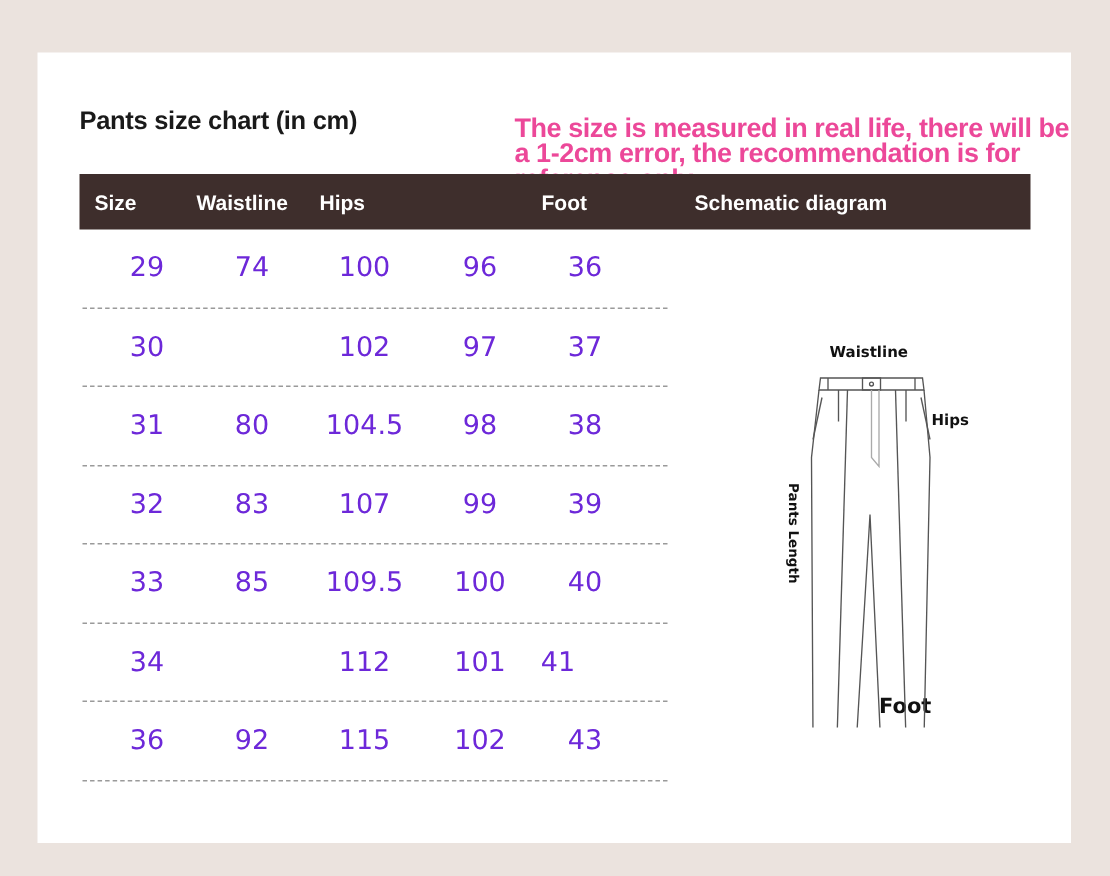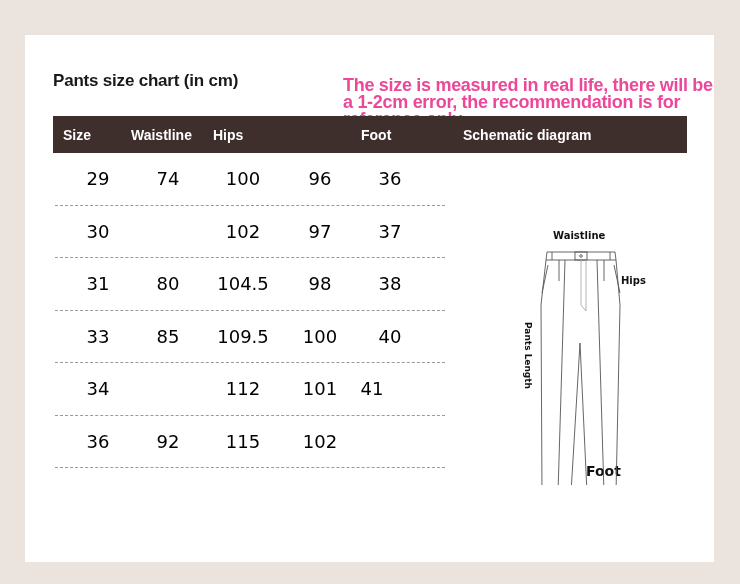--- a/index.html
+++ b/index.html
@@ -29,7 +29,7 @@
   .rows { position:absolute; left:30px; top:118px; width:390px; }
   .row { position:relative; height:51.5px; border-bottom:1px dashed #9a9a9a; }
   .cell { position:absolute; top:0; height:51.5px; display:flex; align-items:center; justify-content:center;
-    font-size:18px; color:#000000; font-family:"DejaVu Sans", sans-serif; }
+    font-size:18px; color:#6d28d9; font-family:"DejaVu Sans", sans-serif; }
   .diagram { position:absolute; left:495px; top:190px; width:140px; height:260px; }
   .lbl { position:absolute; font-weight:bold; color:#111; font-family:"DejaVu Sans", sans-serif; }
 </style>

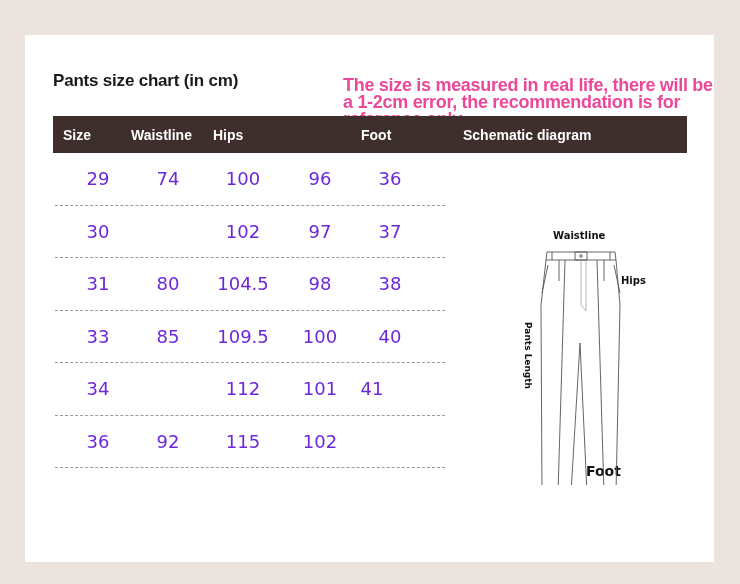--- a/index.html
+++ b/index.html
@@ -80,6 +80,13 @@
       <div class="cell" style="left:310px;width:50px;">38</div>
     </div>
     <div class="row">
+      <div class="cell" style="left:18px;width:50px;">32</div>
+      <div class="cell" style="left:88px;width:50px;">83</div>
+      <div class="cell" style="left:158px;width:60px;">107</div>
+      <div class="cell" style="left:240px;width:50px;">99</div>
+      <div class="cell" style="left:310px;width:50px;">39</div>
+    </div>
+    <div class="row">
       <div class="cell" style="left:18px;width:50px;">33</div>
       <div class="cell" style="left:88px;width:50px;">85</div>
       <div class="cell" style="left:158px;width:60px;">109.5</div>

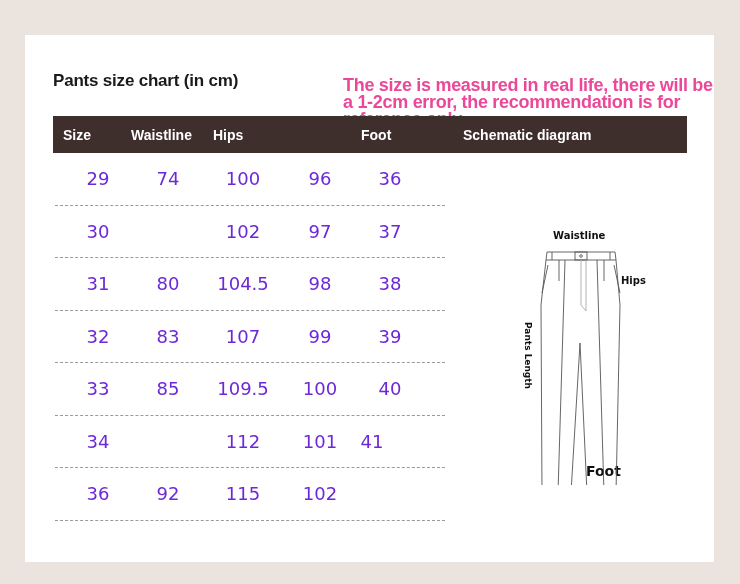--- a/index.html
+++ b/index.html
@@ -104,6 +104,7 @@
       <div class="cell" style="left:88px;width:50px;">92</div>
       <div class="cell" style="left:158px;width:60px;">115</div>
       <div class="cell" style="left:240px;width:50px;">102</div>
+      <div class="cell" style="left:310px;width:50px;">43</div>
     </div>
   </div>
 

